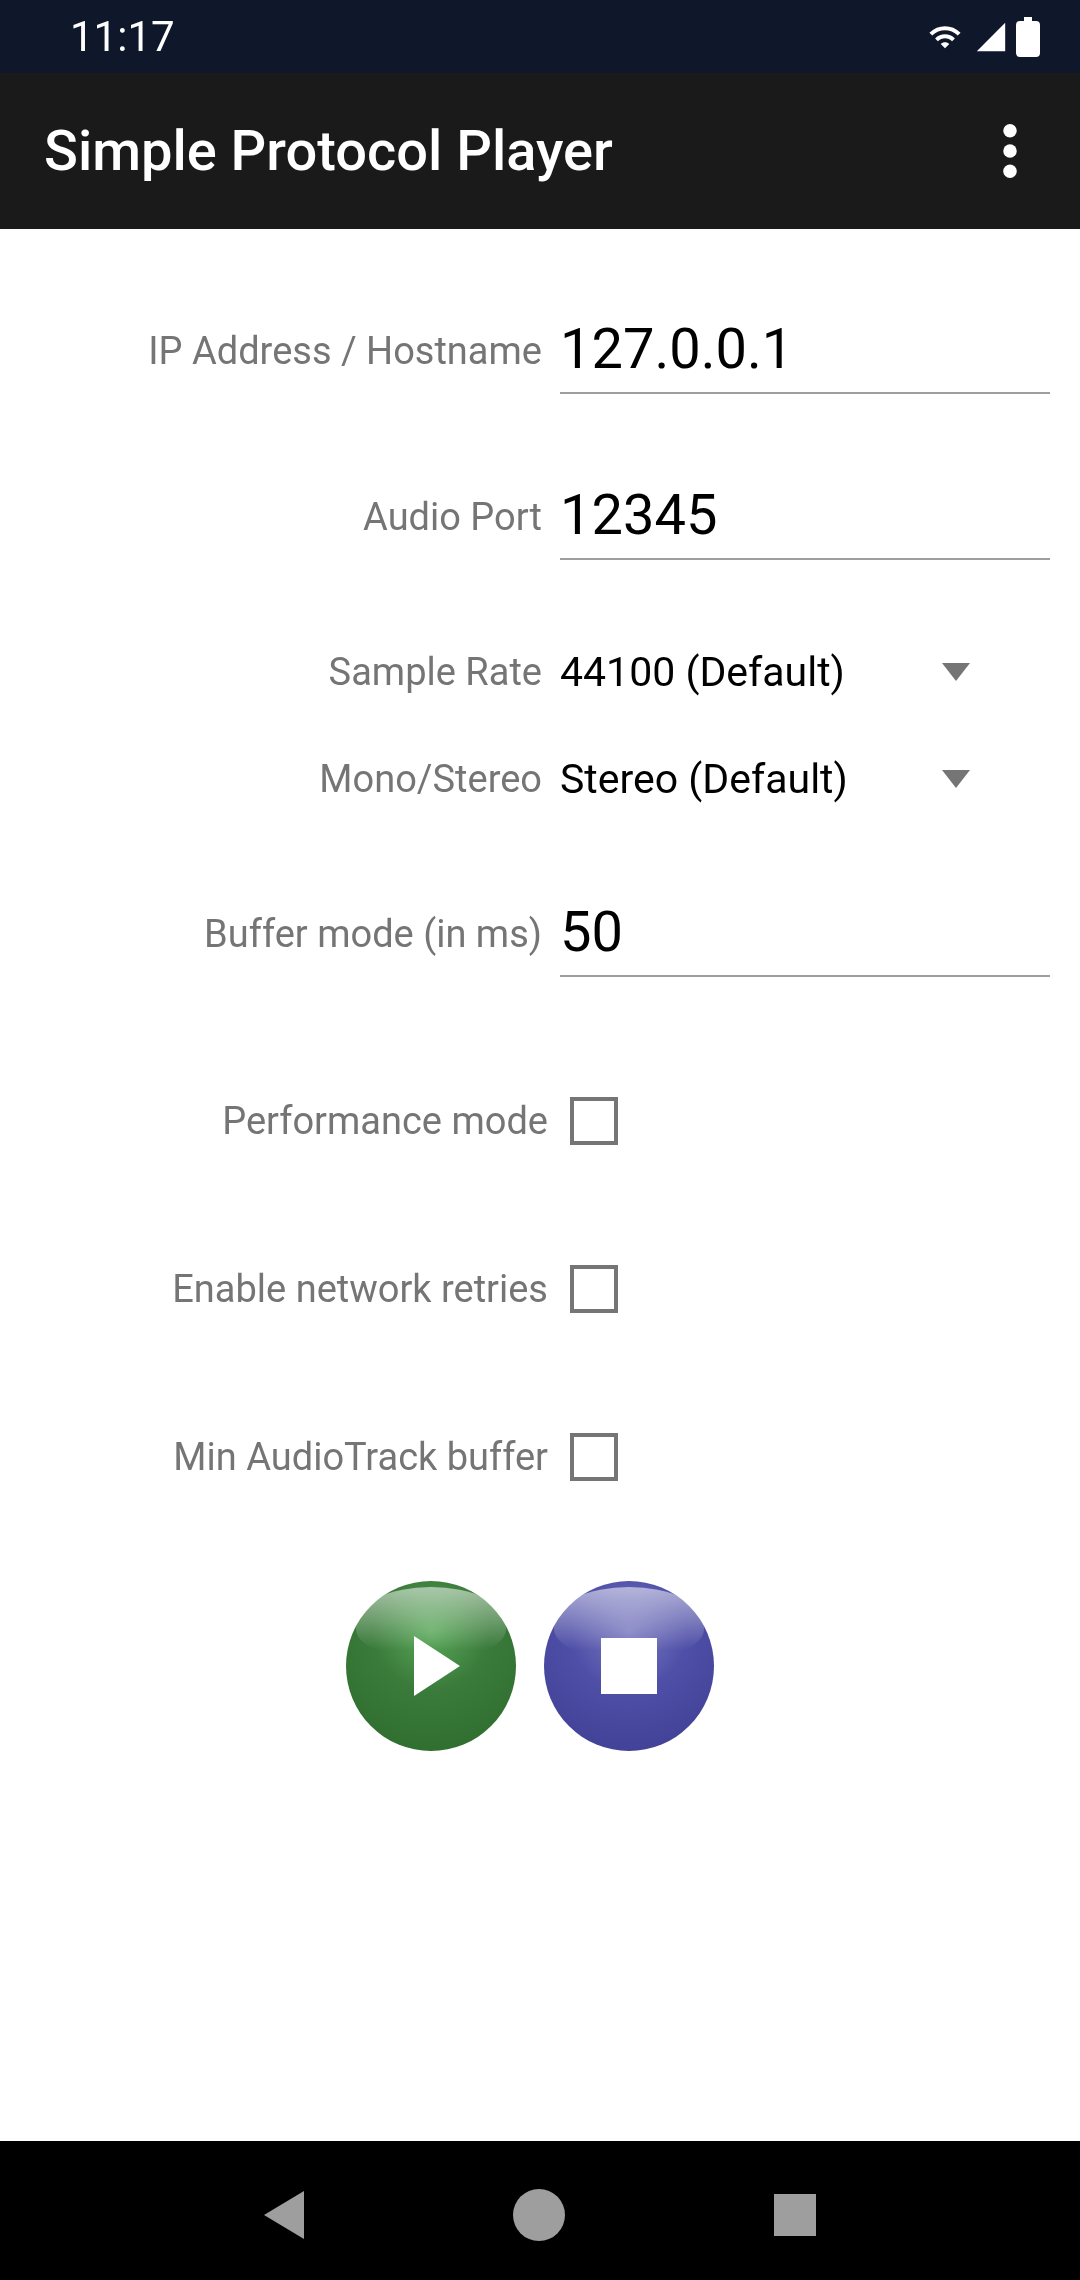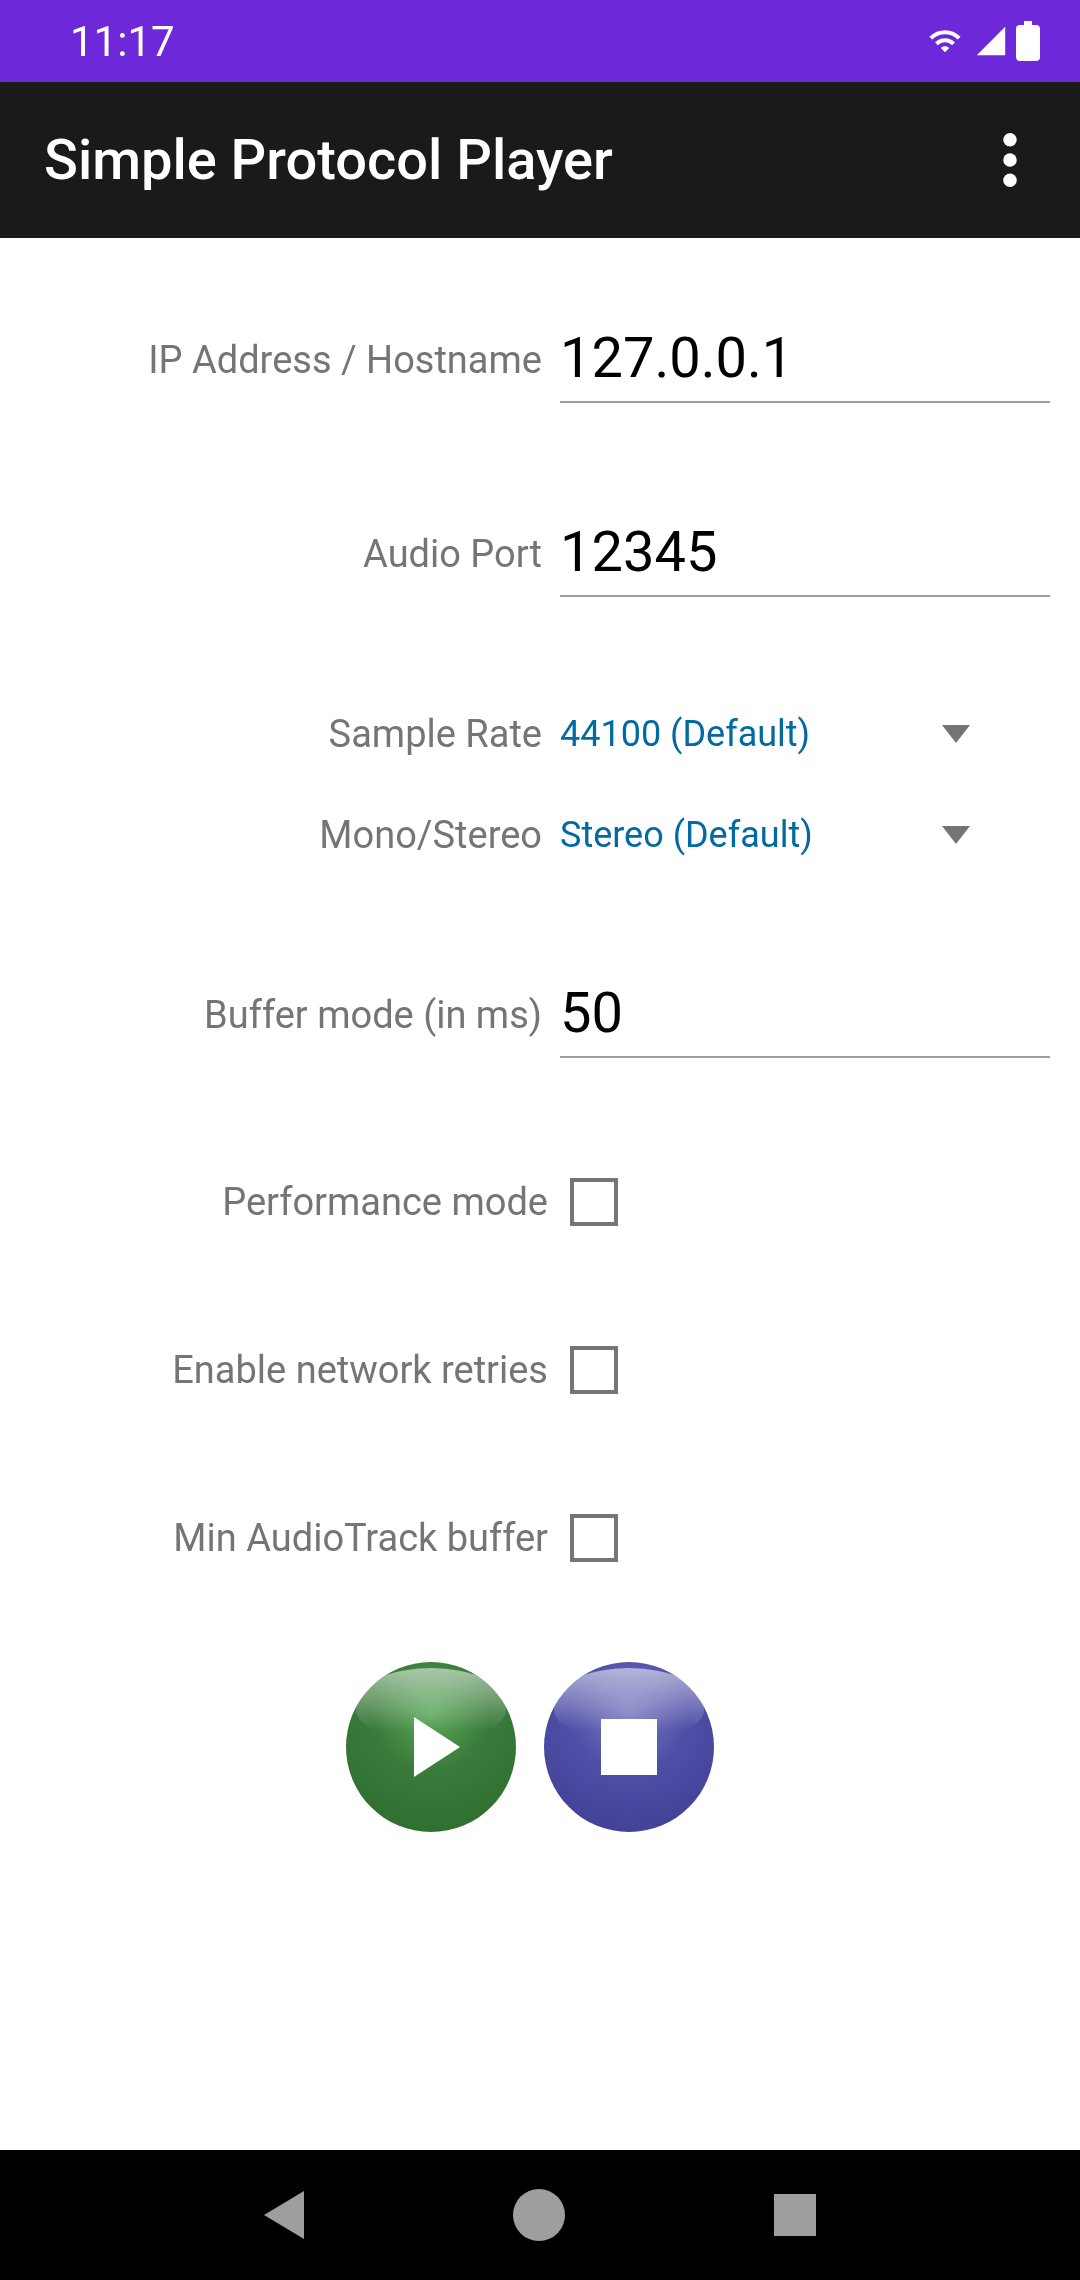--- a/index.html
+++ b/index.html
@@ -6,7 +6,7 @@
   html, body { width: 1080px; height: 2280px; font-family: Roboto, Arial, sans-serif; background: #000; overflow: hidden; }
   
   
-  .status-bar { height: 82px; background: #6d28d9; color: #fff; display: flex; align-items: center; justify-content: space-between; padding: 0 40px 0 70px; font-size: 42px; }
+  .status-bar { height: 73px; background: #0f172a; color: #fff; display: flex; align-items: center; justify-content: space-between; padding: 0 40px 0 70px; font-size: 42px; }
   .status-time { font-weight: 400; }
   .status-icons { display: flex; align-items: center; gap: 8px; }
   .status-icons svg { fill: #fff; }

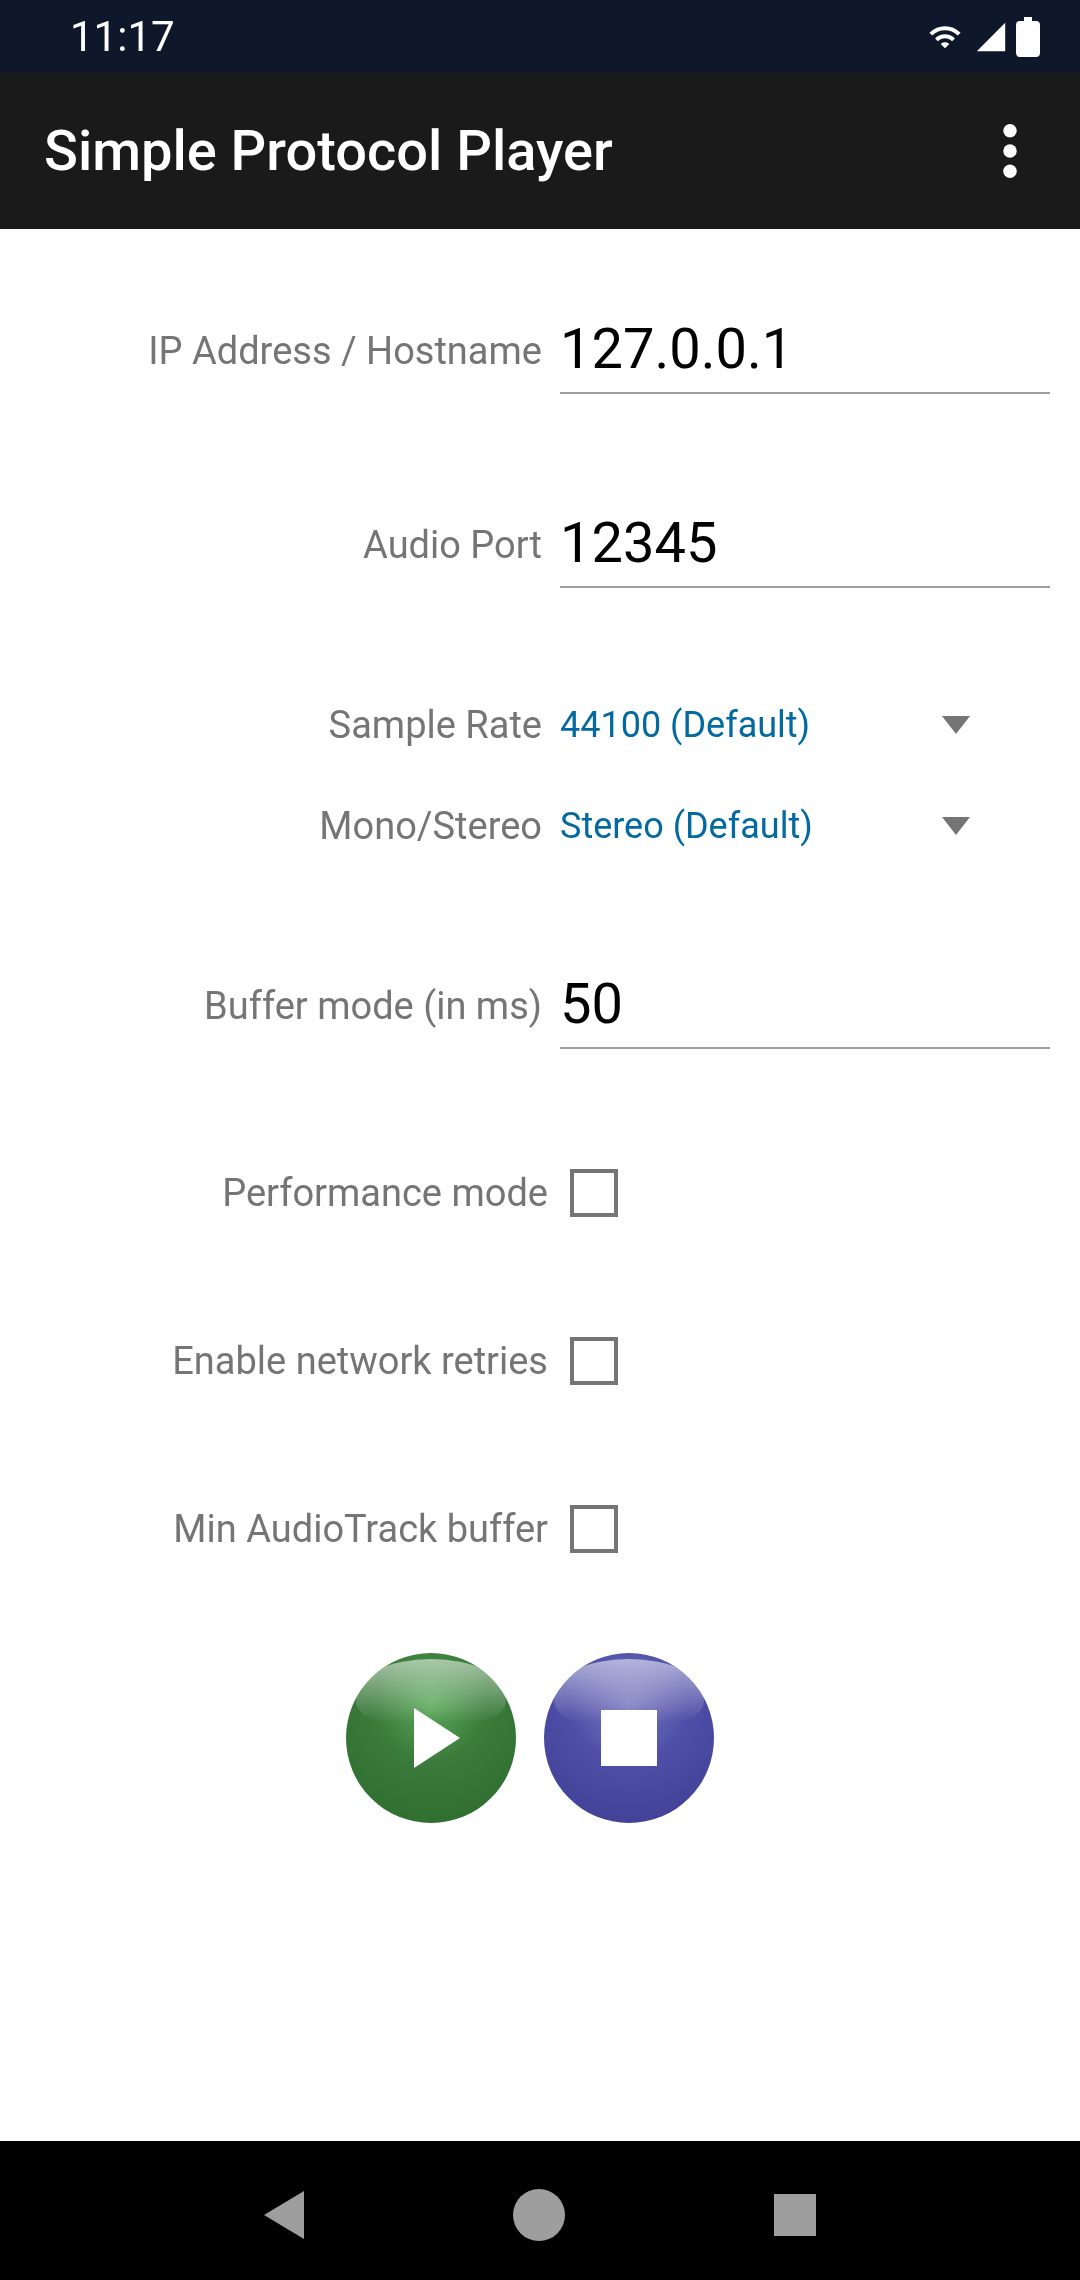--- a/index.html
+++ b/index.html
@@ -25,7 +25,7 @@
   .row.tight { margin-bottom: 18px; }
   .label-col { flex: 0 0 530px; text-align: right; padding-right: 18px; font-size: 38px; color: #757575; }
   .field-col { flex: 1; }
-  .row.gap-lg { margin-top: 108px; }
+  .row.gap-lg { margin-top: 80px; }
 
   
   .text-input {

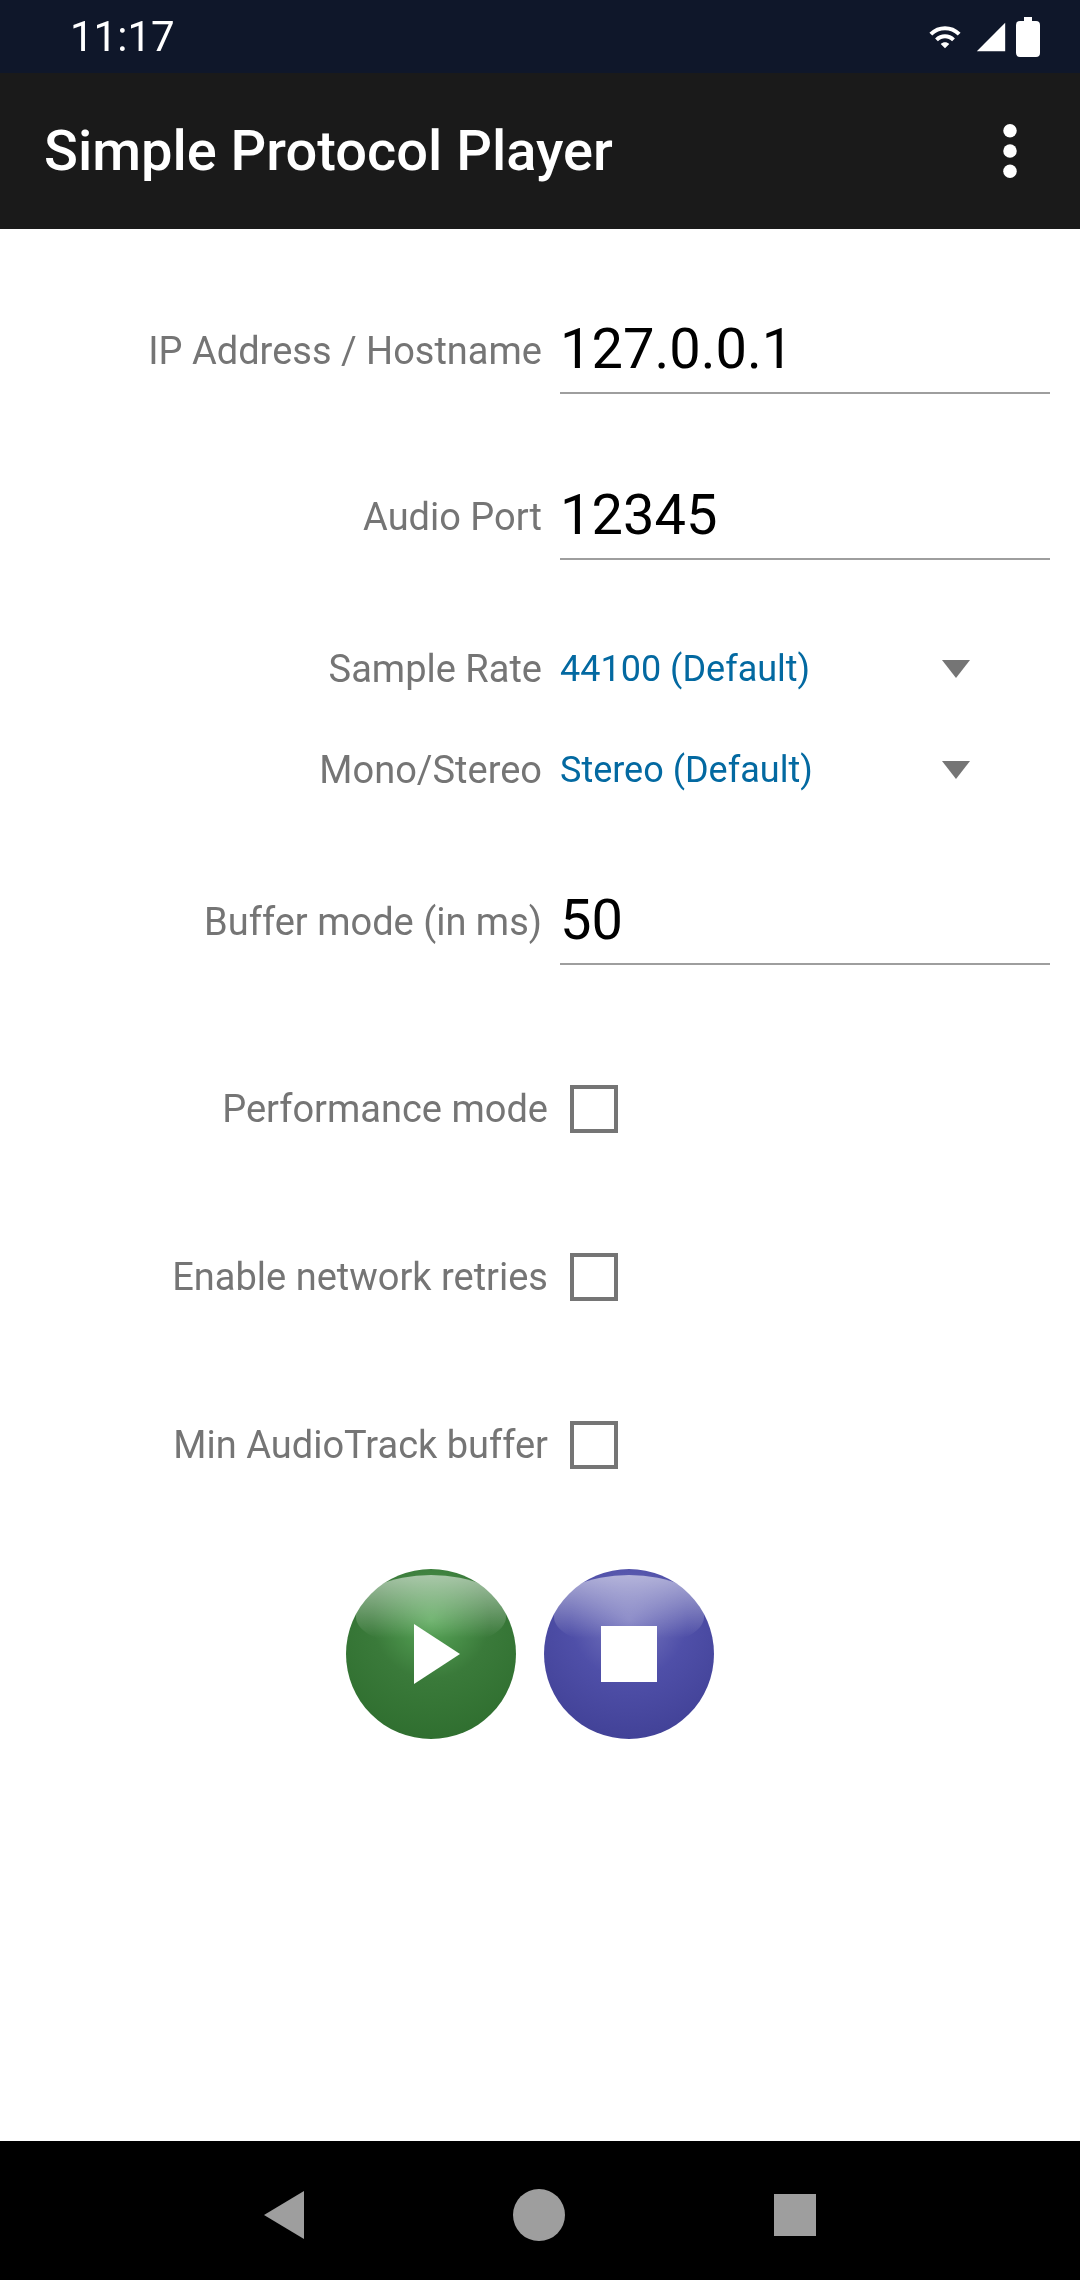--- a/index.html
+++ b/index.html
@@ -45,8 +45,8 @@
     display: flex;
     align-items: center;
     justify-content: space-between;
-    font-size: 36px;
-    color: #0369a1;
+    font-size: 41px;
+    color: #000000;
     padding: 8px 30px 8px 0;
   }
   .spinner .triangle {

